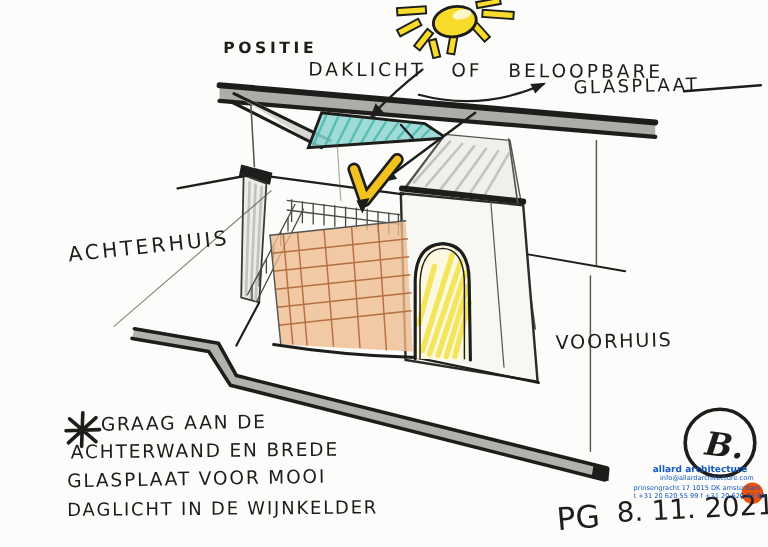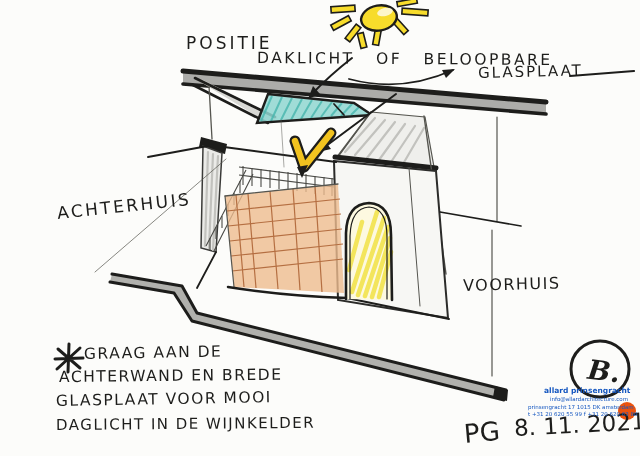--- a/index.html
+++ b/index.html
@@ -11,7 +11,7 @@
   .page svg{position:absolute;left:0;top:0;}
   .lbl{position:absolute;white-space:nowrap;color:var(--ink,#1d1d1b);transform-origin:left center;}
   
-  .l-positie   {left:186px;top:33px; font-size:17px;letter-spacing:3px;}
+  .l-positie   {left:186px;top:33px; font-size:13px;letter-spacing:3px;font-weight:bold;}
   .l-daklicht  {left:257px;top:49px; font-size:15.5px;letter-spacing:2.5px;word-spacing:14px;transform:rotate(.4deg);}
   .l-glasplaat {left:478px;top:64px; font-size:15px;letter-spacing:2px;transform:rotate(-1.5deg);}
   .l-achterhuis{left:57px; top:203px;font-size:17px;letter-spacing:2.5px;transform:rotate(-6deg);}

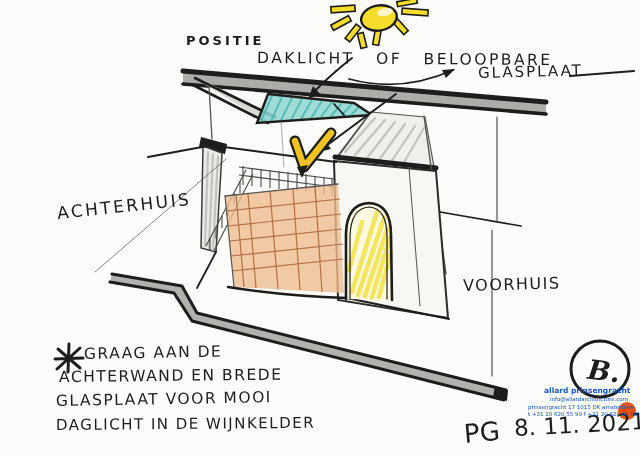--- a/index.html
+++ b/index.html
@@ -189,7 +189,7 @@
 <div class="lbl l-pg">PG</div>
 <div class="lbl l-date">8. 11. 2021</div>
 
-<div class="s-blue s-firm">allard prinsengracht</div>
+<div class="s-blue s-firm">allard architecture</div>
 <div class="s-blue s-email">info@allardarchitecture.com</div>
 <div class="s-blue s-addr">prinsengracht 17   1015 DK amsterdam</div>
 <div class="s-blue s-phone">t +31 20 620 55 99   f +31 20 620 63 80</div>

